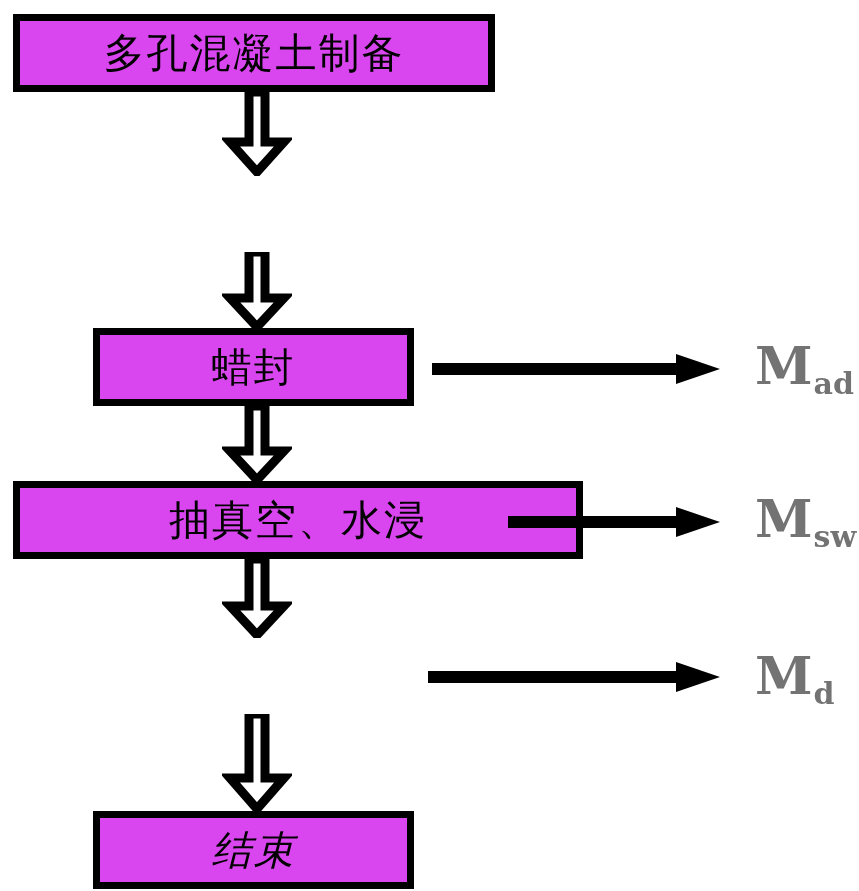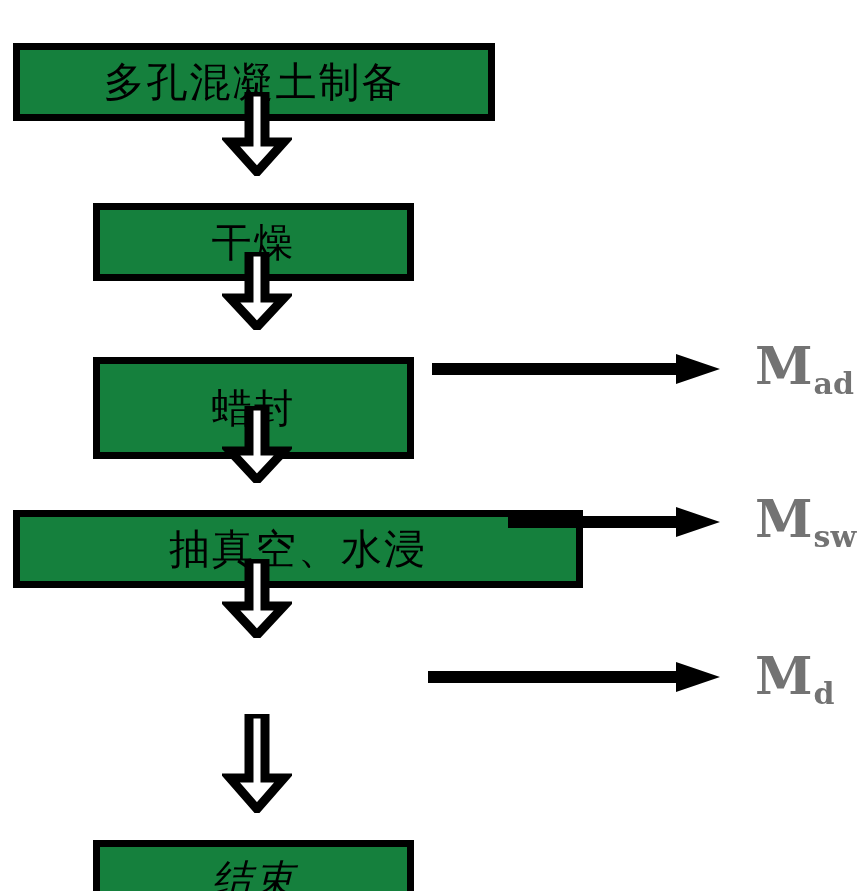--- a/index.html
+++ b/index.html
@@ -10,9 +10,9 @@
   .node{
     position:absolute;
     box-sizing:border-box;
-    background:#15803d;
+    background:#d946ef;
     border:7px solid #000000;
-    display:flex;align-items:center;justify-content:center;margin-top:29px;
+    display:flex;align-items:center;justify-content:center;
   }
   .node .label{
     font-family:"DejaVu Sans","Liberation Sans",sans-serif;

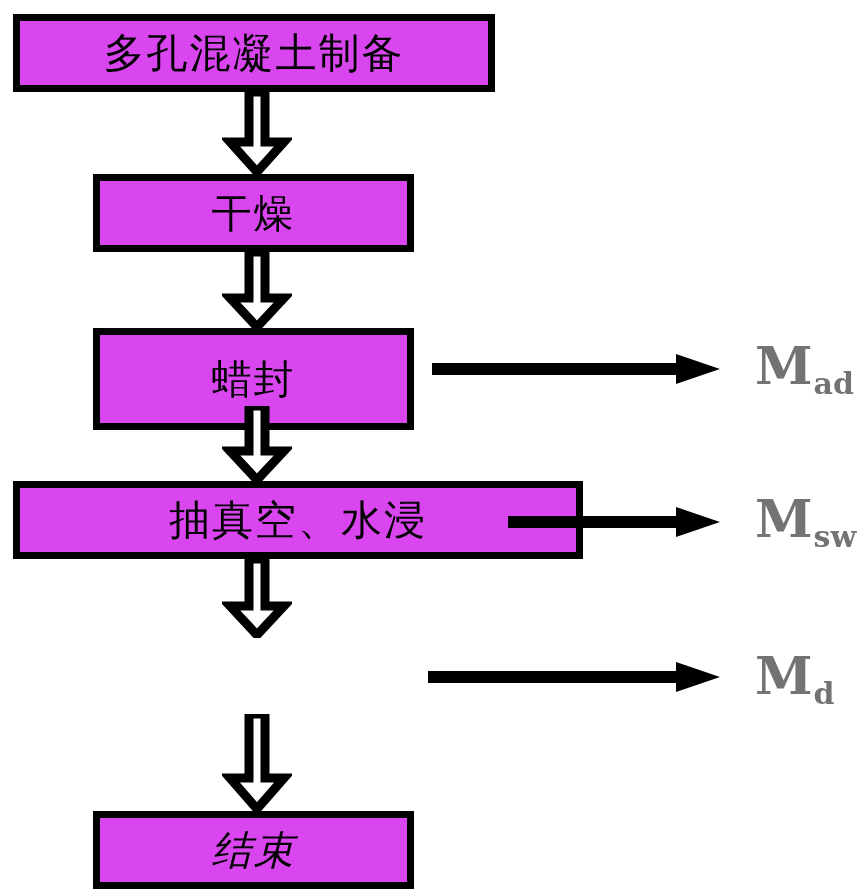--- a/index.html
+++ b/index.html
@@ -53,9 +53,6 @@
     <span class="label">多孔混凝土制备</span>
   </div>
 
-  <div class="node narrow" style="left:93px;top:174px;width:321px;height:78px;">
-    <span class="label">干燥</span>
-  </div>
 
   <div class="node narrow" style="left:93px;top:328px;width:321px;height:102px;justify-content:center;">
     <span class="label">蜡封</span>

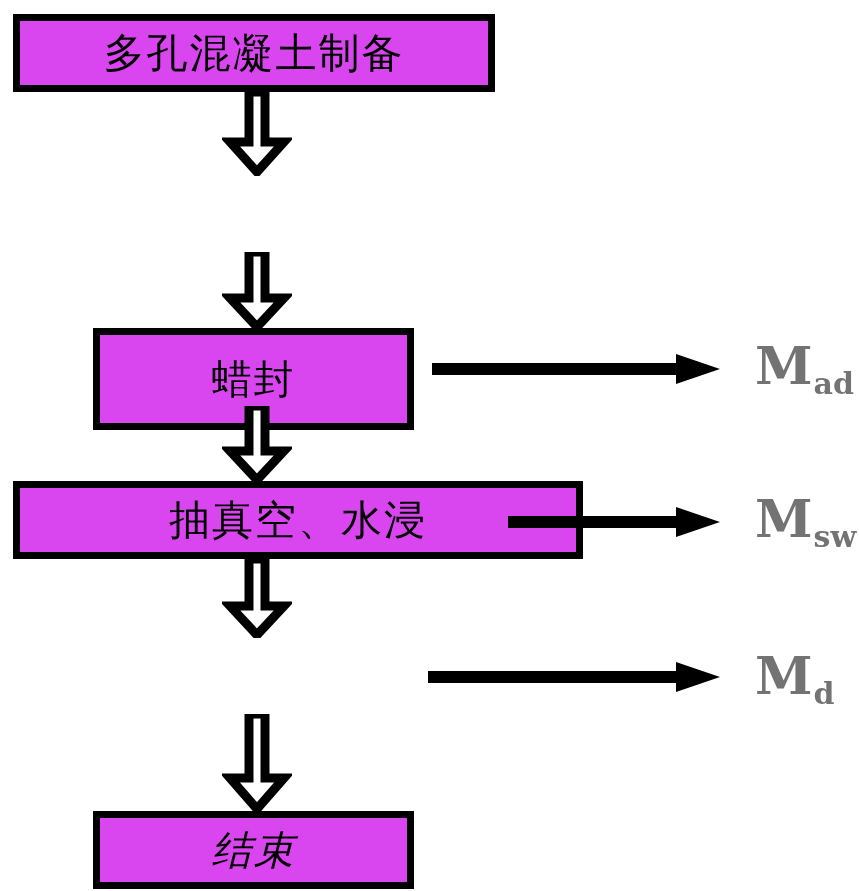--- a/index.html
+++ b/index.html
@@ -54,7 +54,7 @@
   </div>
 
 
-  <div class="node narrow" style="left:93px;top:328px;width:321px;height:102px;justify-content:center;">
+  <div class="node narrow" style="left:93px;top:328px;width:321px;height:78px;justify-content:center;">
     <span class="label">蜡封</span>
   </div>
 

